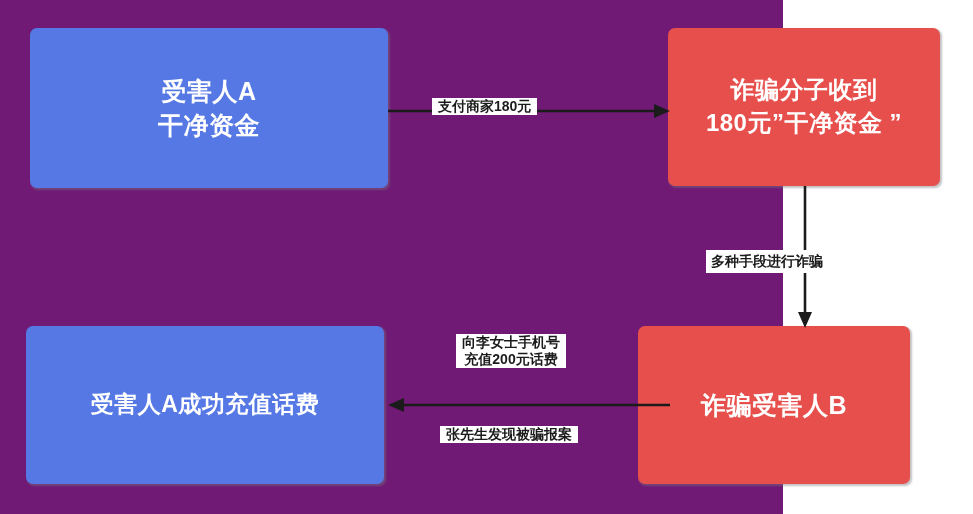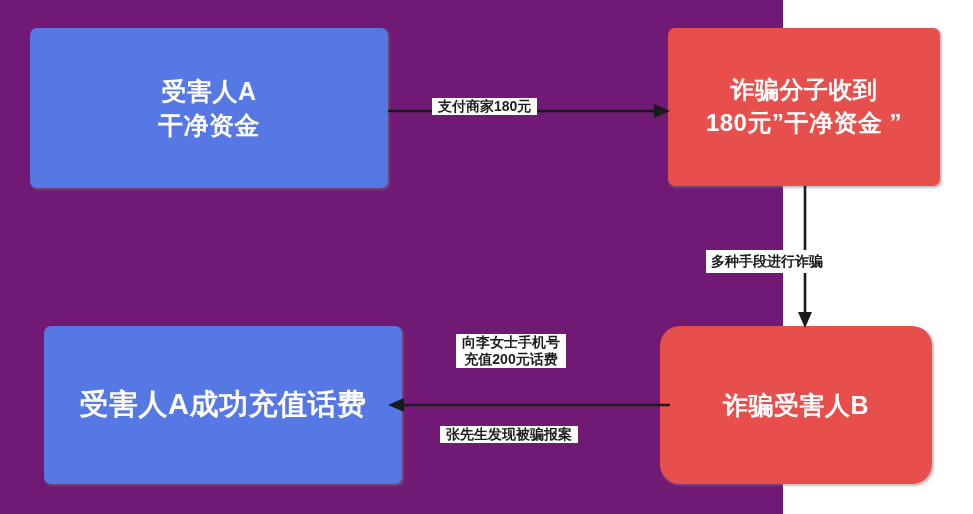--- a/index.html
+++ b/index.html
@@ -54,8 +54,8 @@
     font-size: 24px;
   }
   #node-victim-a-frozen {
-    left: 44px; top: 326px; width: 358px; height: 158px;
-    font-size: 29px;
+    left: 26px; top: 326px; width: 358px; height: 158px;
+    font-size: 23px;
   }
   #node-fraud-victim-b {
     left: 660px; top: 326px; width: 272px; height: 158px;

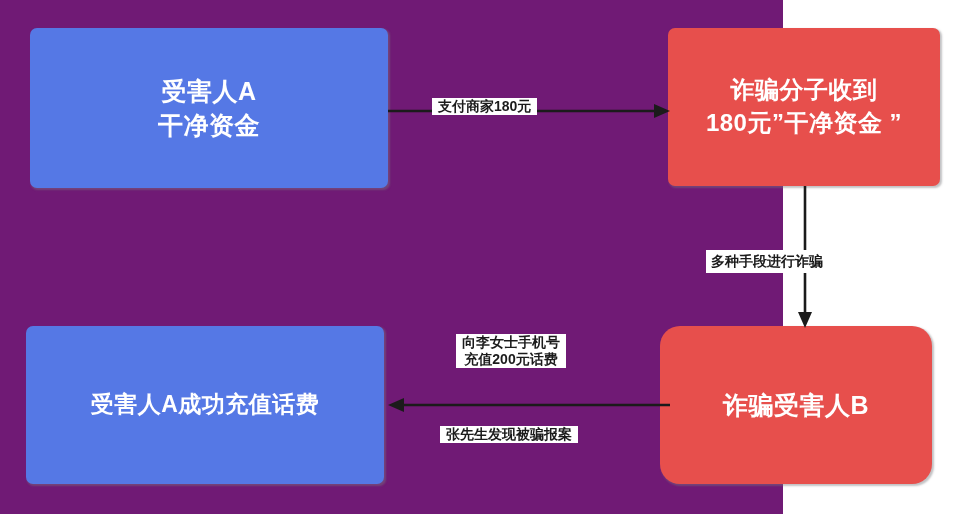--- a/index.html
+++ b/index.html
@@ -58,9 +58,8 @@
     font-size: 23px;
   }
   #node-fraud-victim-b {
-    left: 660px; top: 326px; width: 272px; height: 158px;
+    left: 638px; top: 326px; width: 272px; height: 158px;
     font-size: 25px;
-    border-radius: 20px;
   }
 
   

